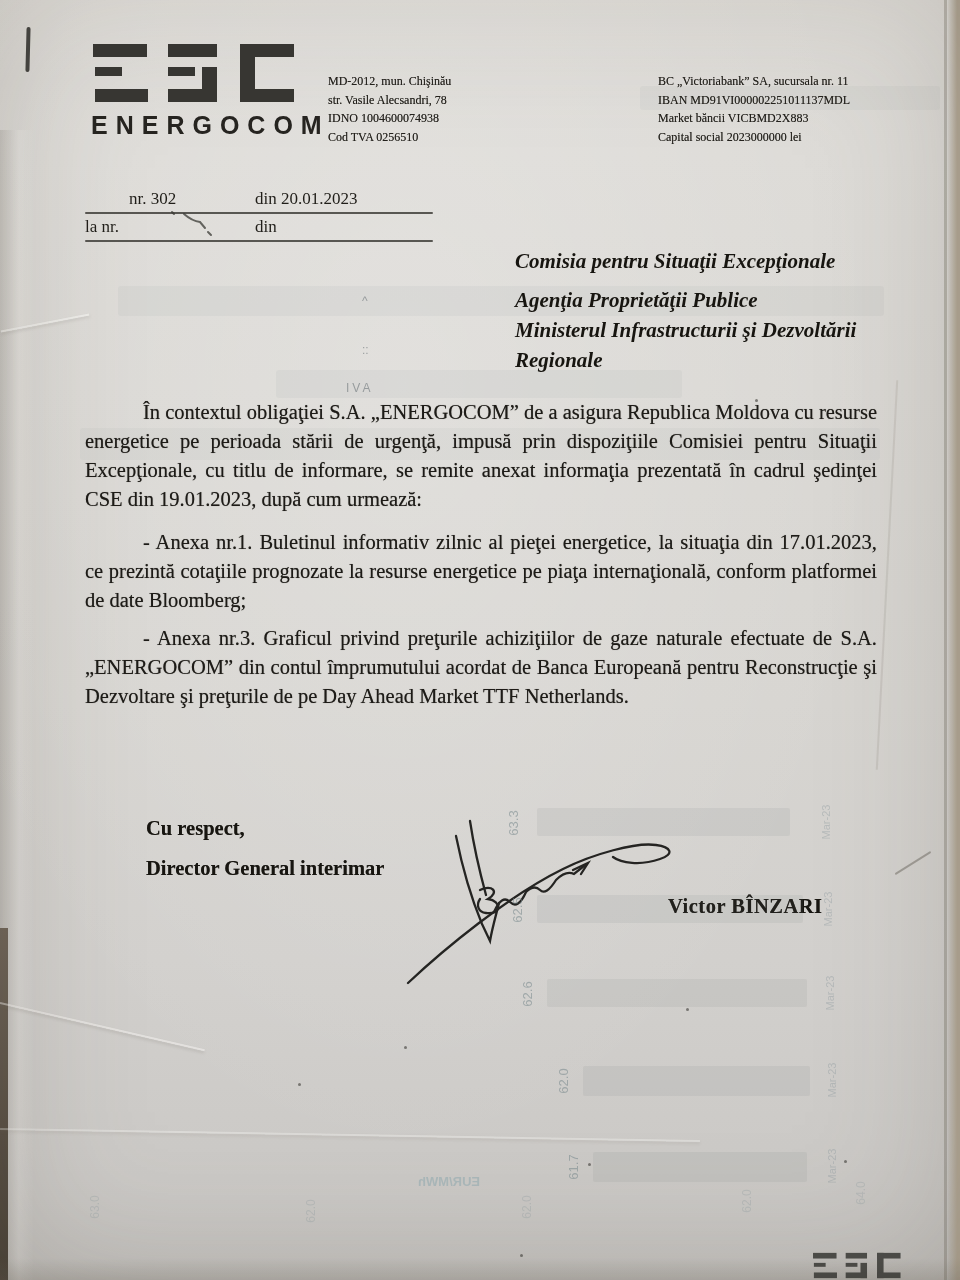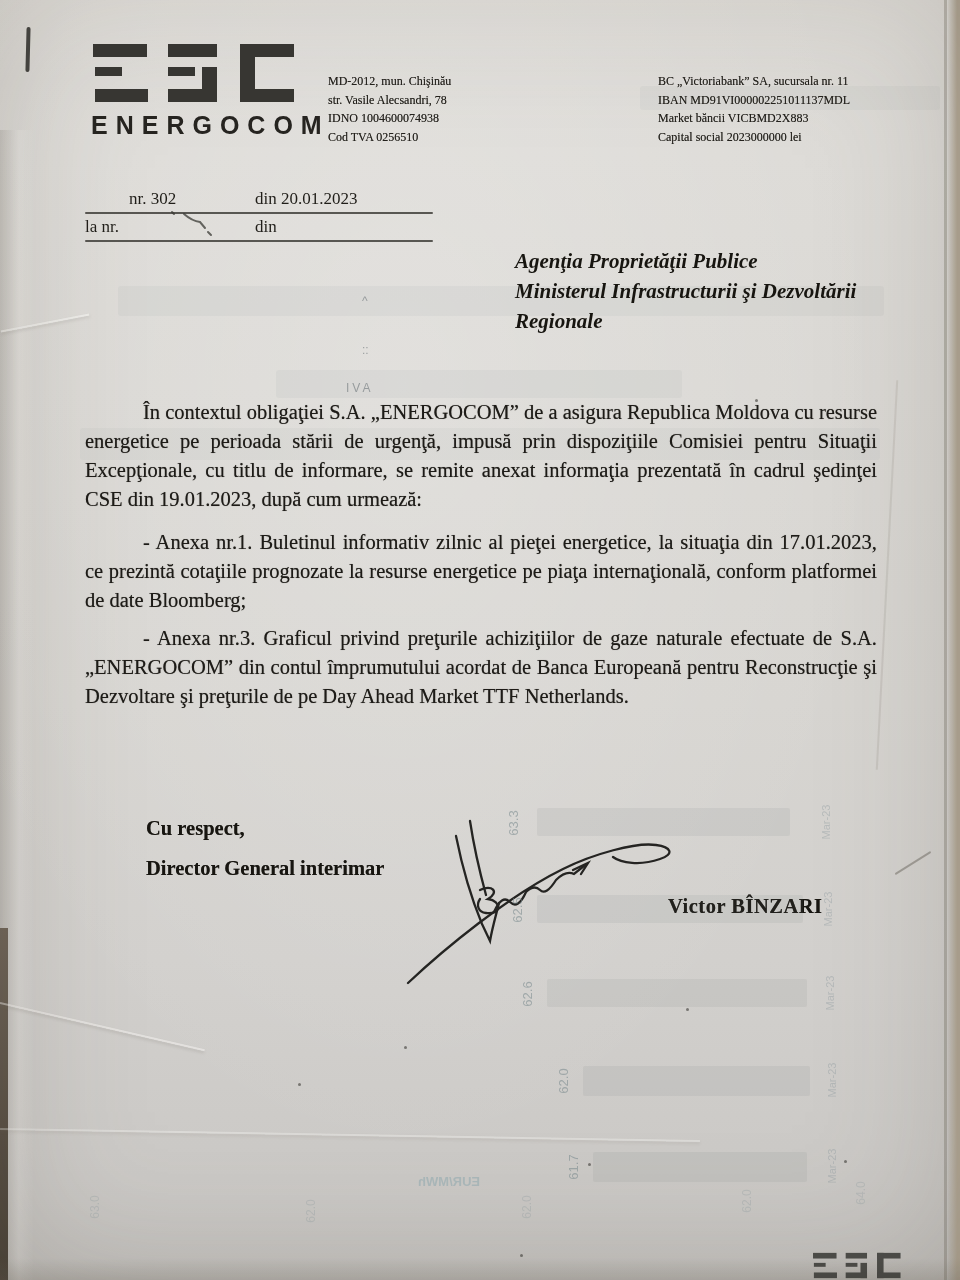--- a/index.html
+++ b/index.html
@@ -100,6 +100,7 @@
   </svg>
 
   <div class="recipients">
+    <div class="r" style="margin-bottom:9px;">Comisia pentru Situaţii Excepţionale</div>
     <div class="r">Agenţia Proprietăţii Publice</div>
     <div class="r" style="margin-bottom:7px;">Ministerul Infrastructurii şi Dezvoltării Regionale</div>
   </div>

